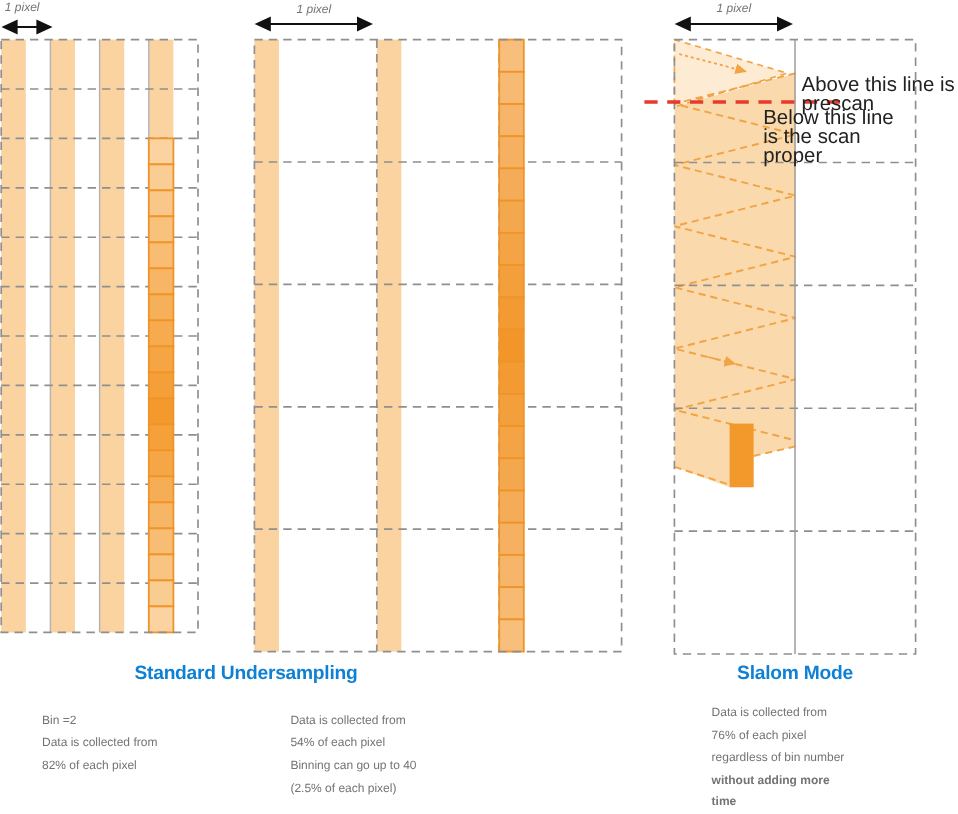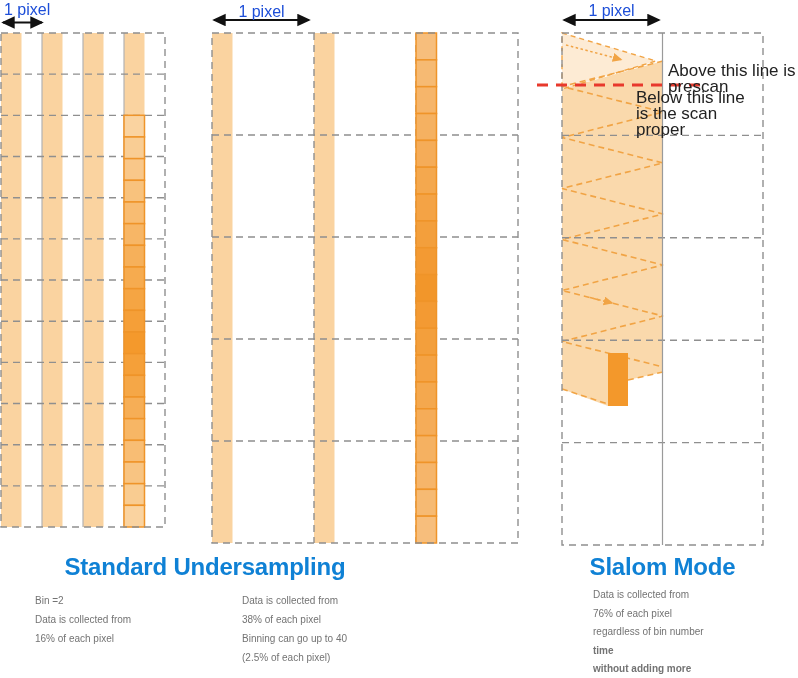--- a/index.html
+++ b/index.html
@@ -6,7 +6,7 @@
   #stage{position:relative;width:798px;height:678px;background:#fff;overflow:hidden;
          font-family:"Liberation Sans", sans-serif;}
   #diagram-svg{position:absolute;left:0;top:0;}
-  .pixlab{position:absolute;font-size:16px;color:#1d4ed8;white-space:nowrap;}
+  .pixlab{position:absolute;font-size:10px;color:#737373;white-space:nowrap;font-style:italic;}
   .pixlab.centered{text-align:center;}
   .title{position:absolute;font-weight:bold;font-size:24px;color:#0F81D5;
          text-align:center;letter-spacing:-0.2px;white-space:nowrap;}

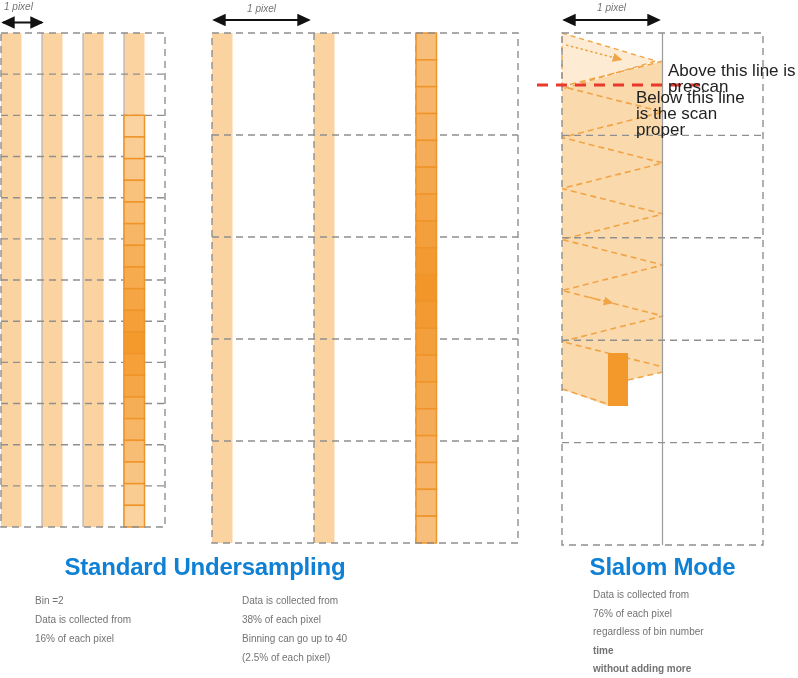--- a/index.html
+++ b/index.html
@@ -8,7 +8,7 @@
   #diagram-svg{position:absolute;left:0;top:0;}
   .pixlab{position:absolute;font-size:10px;color:#737373;white-space:nowrap;font-style:italic;}
   .pixlab.centered{text-align:center;}
-  .title{position:absolute;font-weight:bold;font-size:24px;color:#0F81D5;
+  .title{position:absolute;font-weight:bold;font-size:16px;color:#0F81D5;
          text-align:center;letter-spacing:-0.2px;white-space:nowrap;}
   .cap{position:absolute;font-size:10px;line-height:19px;color:#737373;}
   .cap .bold{font-weight:bold;}

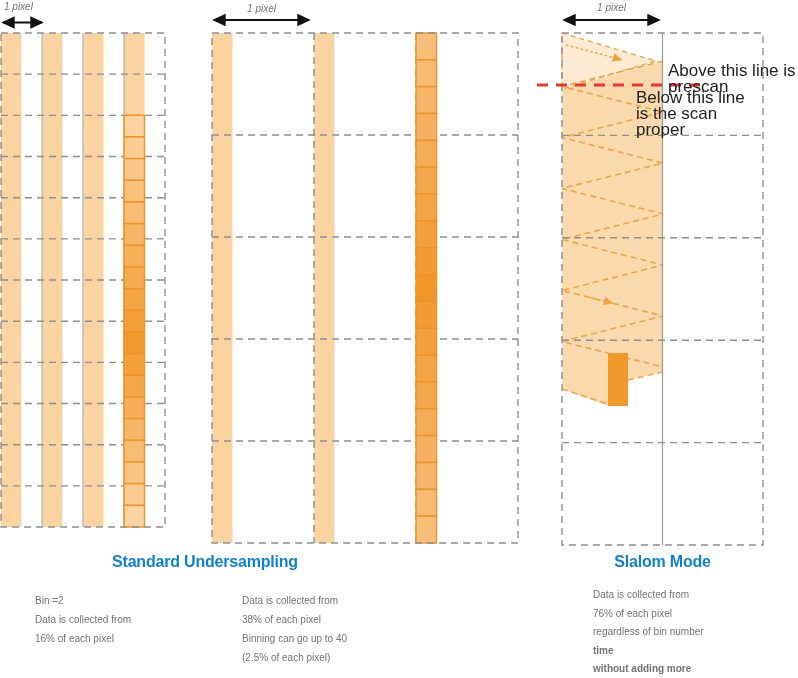--- a/index.html
+++ b/index.html
@@ -138,7 +138,7 @@
   </div>
   <div class="cap" style="left:242px;top:591px;">
     <div>Data is collected from</div>
-    <div>38% of each pixel</div>
+    <div>54% of each pixel</div>
     <div>Binning can go up to 40</div>
     <div>(2.5% of each pixel)</div>
   </div>

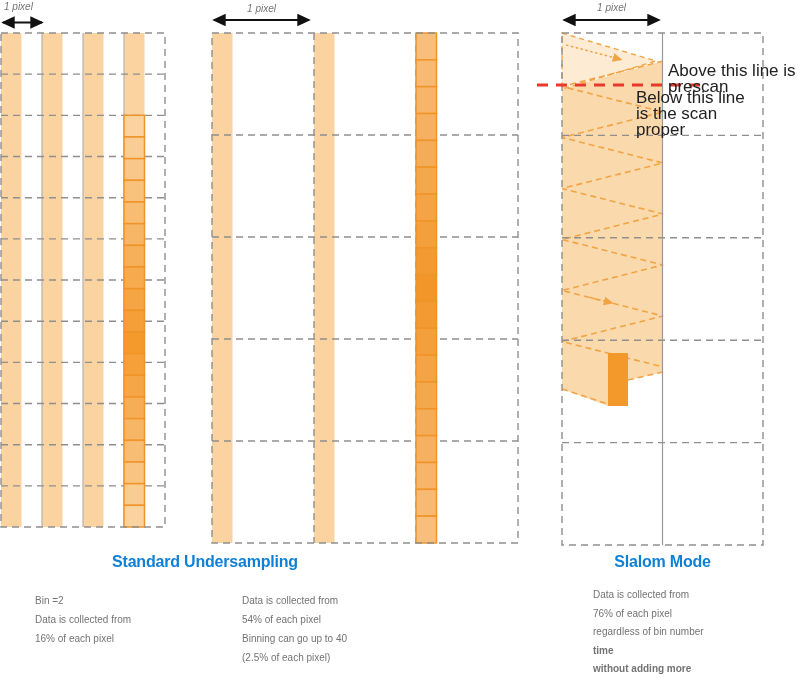--- a/index.html
+++ b/index.html
@@ -134,7 +134,7 @@
   <div class="cap" style="left:35px;top:591px;">
     <div>Bin =2</div>
     <div>Data is collected from</div>
-    <div>16% of each pixel</div>
+    <div>82% of each pixel</div>
   </div>
   <div class="cap" style="left:242px;top:591px;">
     <div>Data is collected from</div>

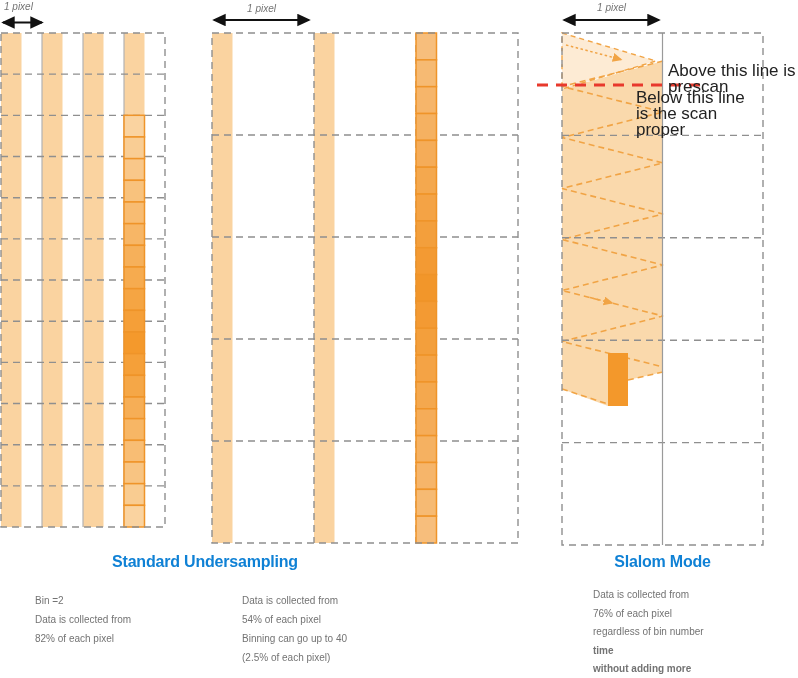--- a/index.html
+++ b/index.html
@@ -146,8 +146,8 @@
     <div>Data is collected from</div>
     <div>76% of each pixel</div>
     <div>regardless of bin number</div>
+    <div class="bold">without adding more</div>
     <div class="bold">time</div>
-    <div class="bold">without adding more</div>
   </div>
 
 </div>

